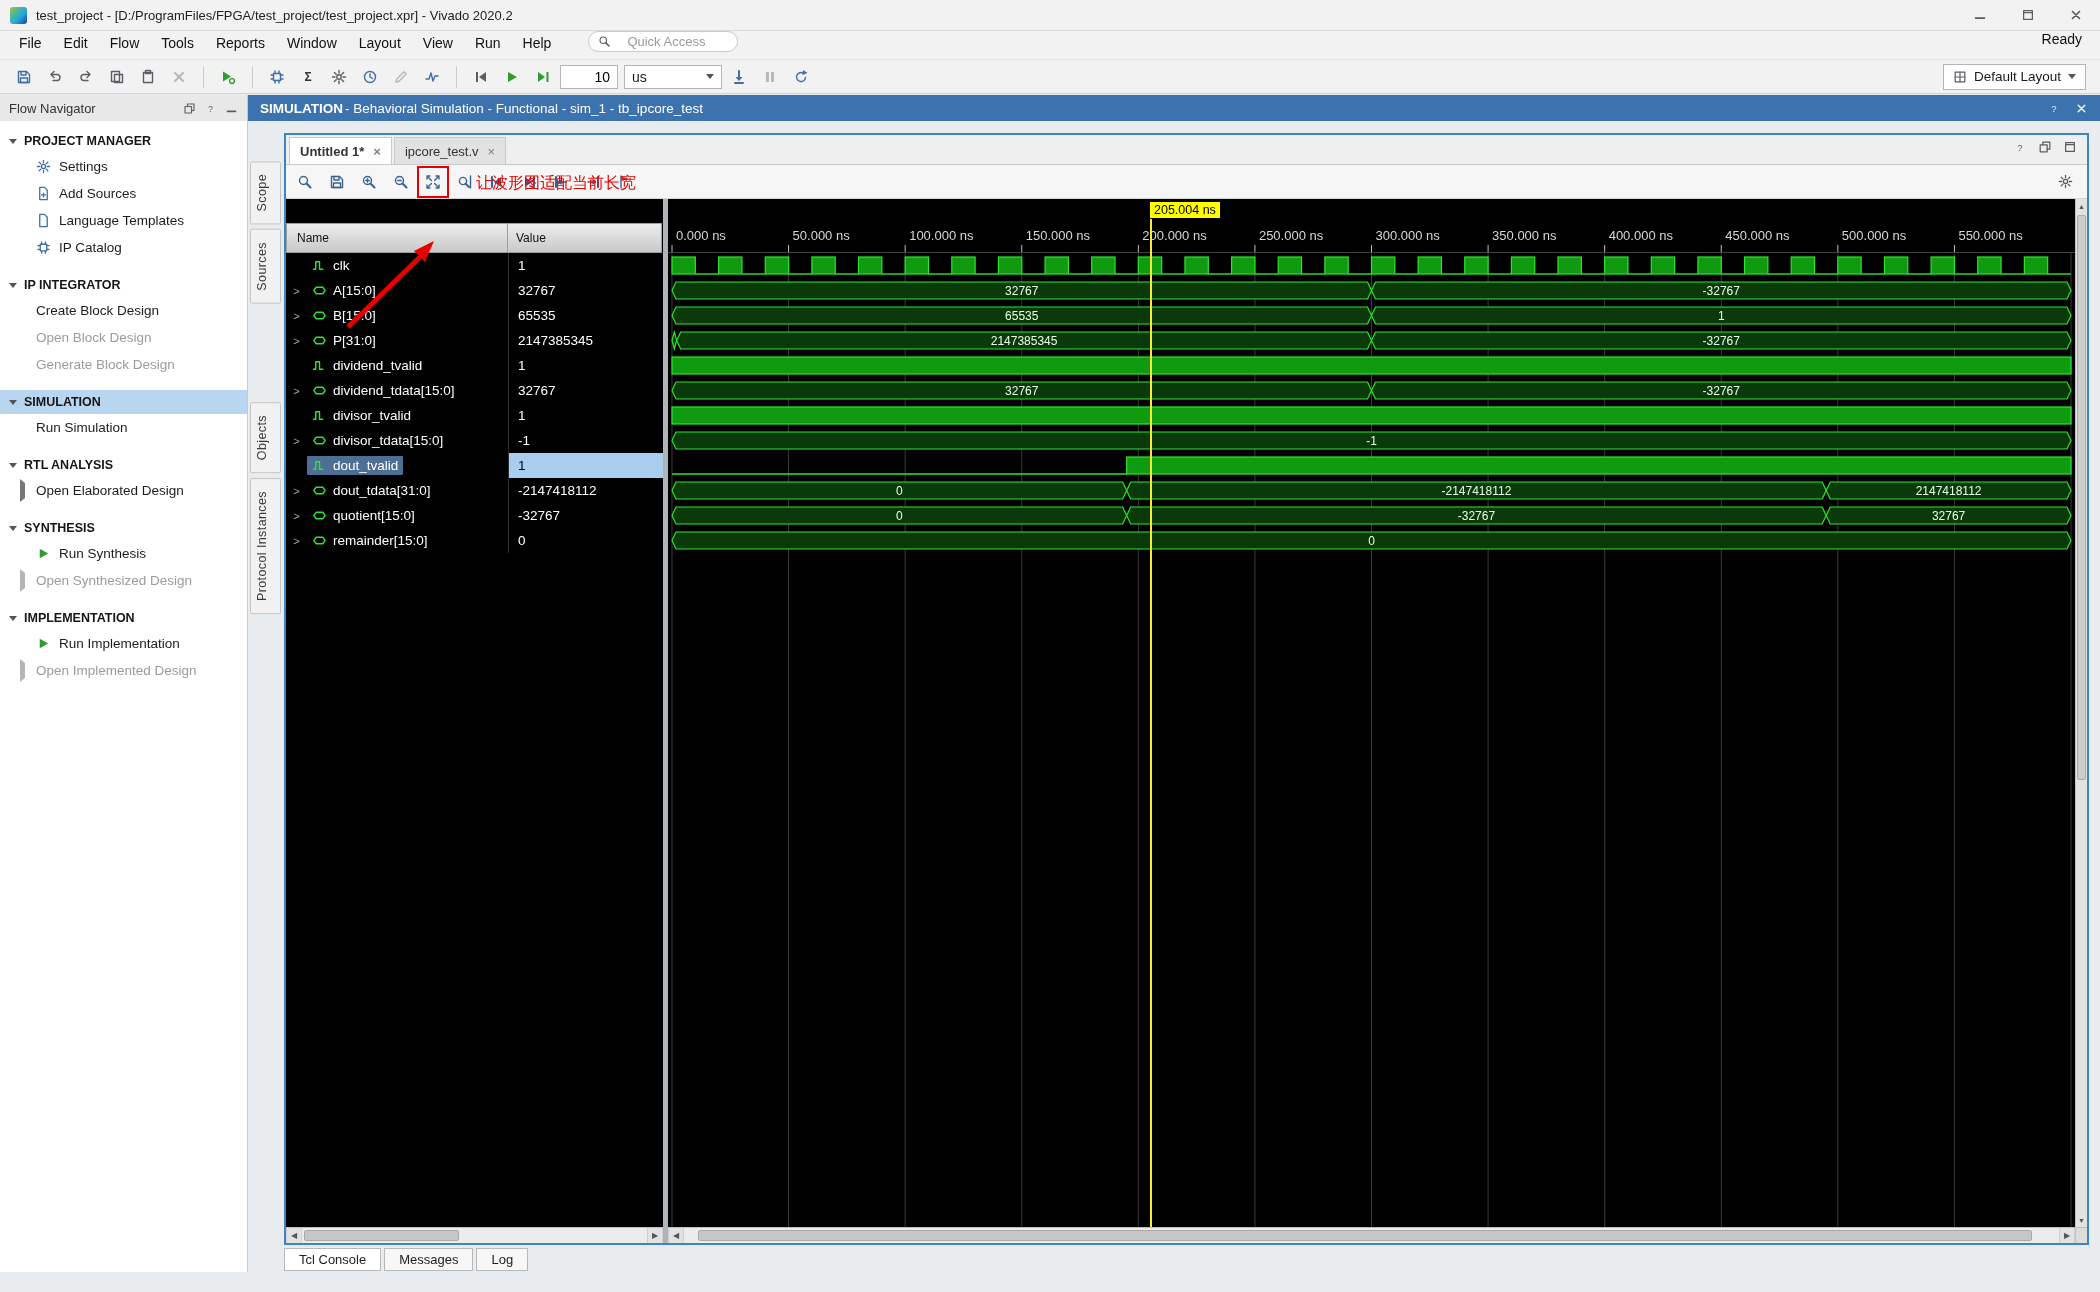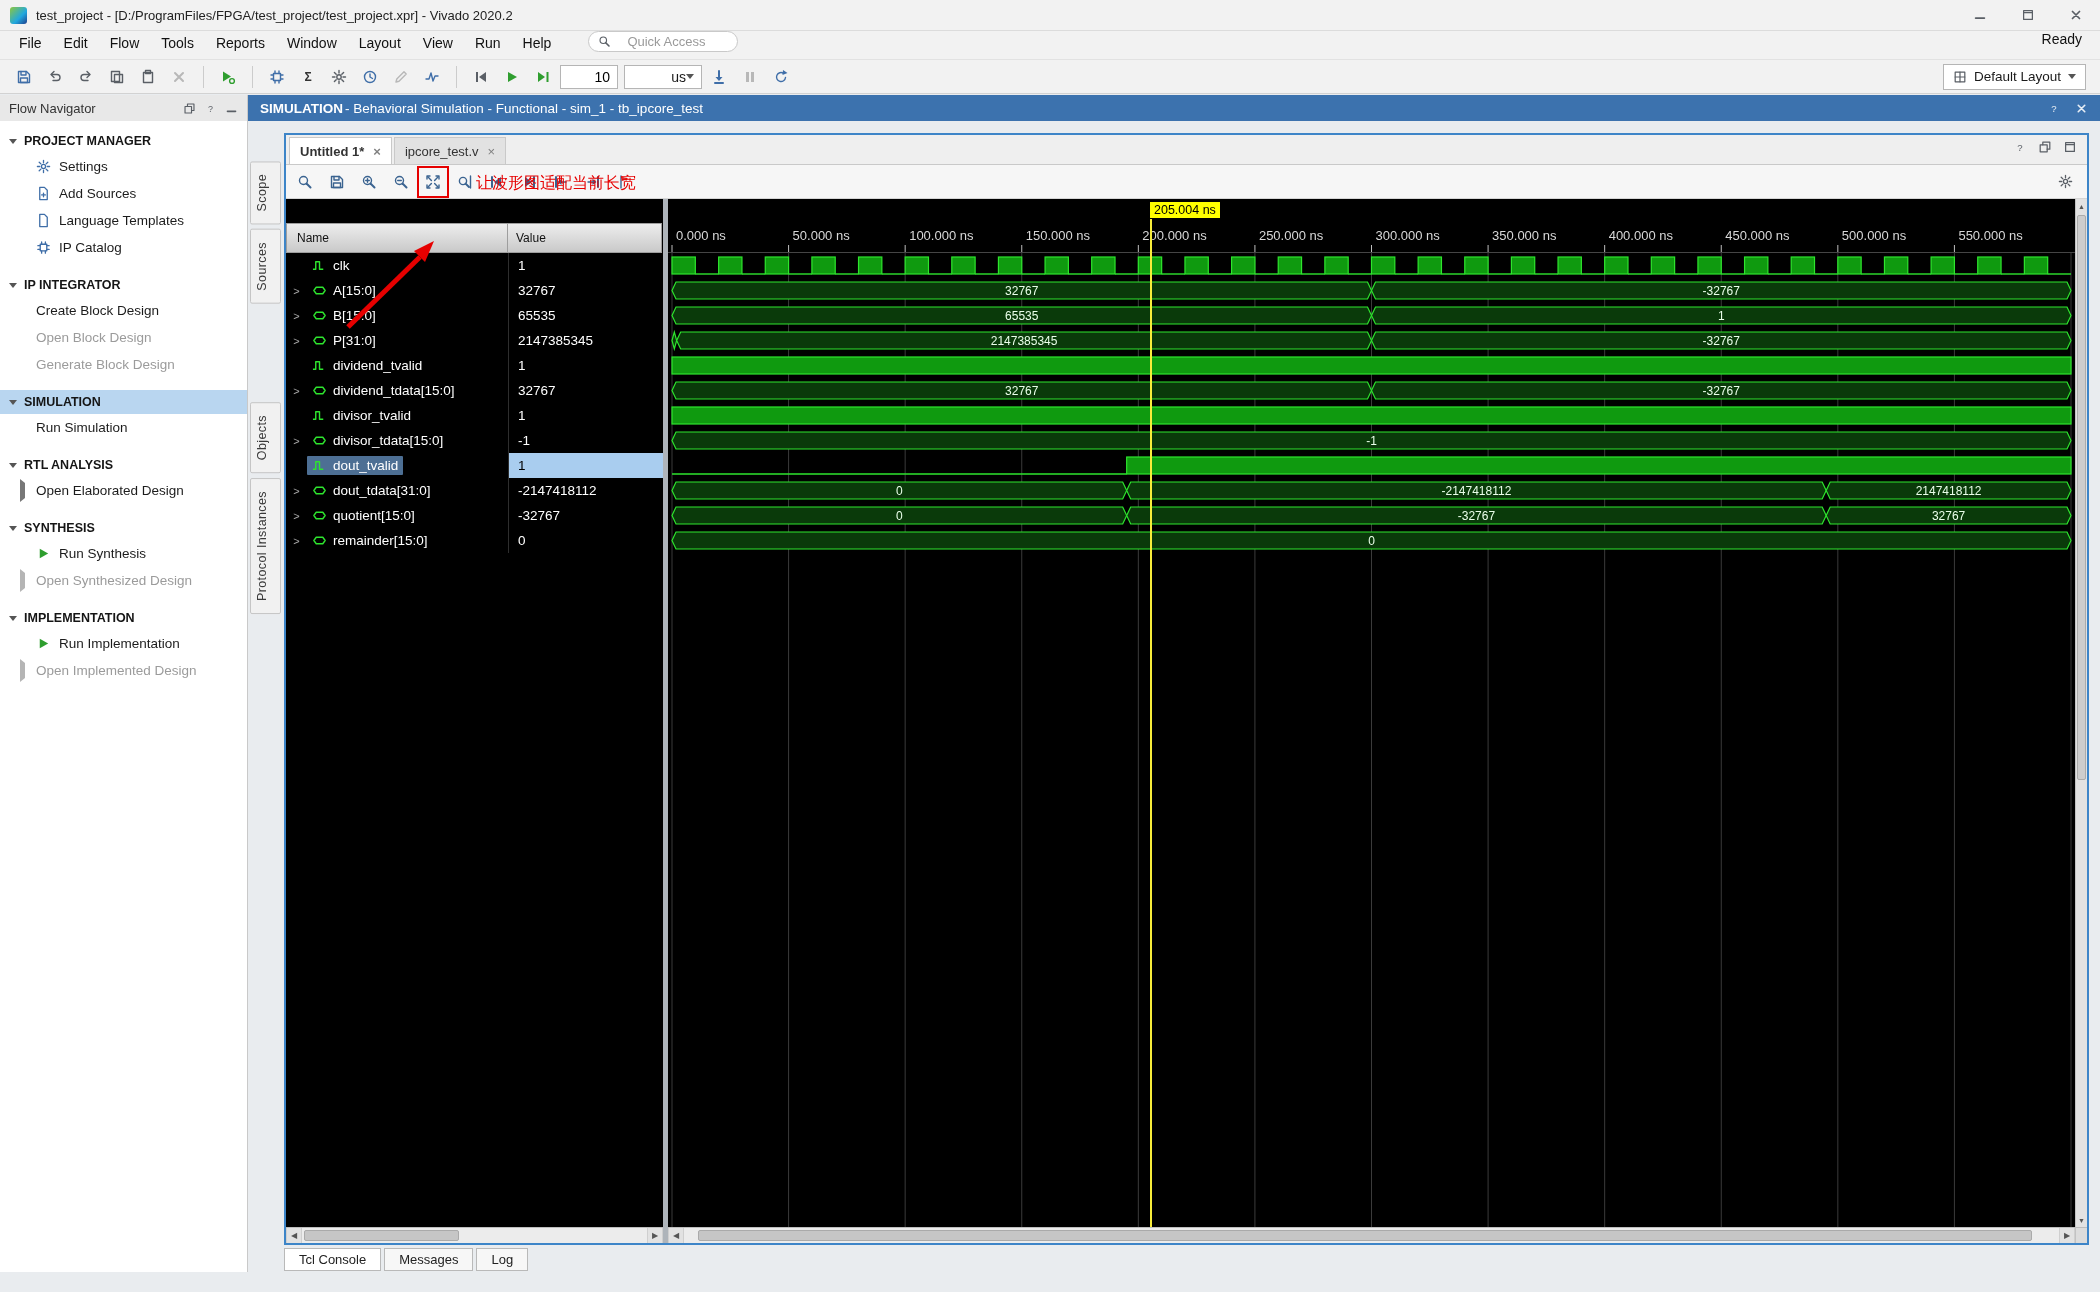--- a/index.html
+++ b/index.html
@@ -26,7 +26,7 @@
   .tb-btn { width:28px; height:26px; display:flex; align-items:center; justify-content:center; border-radius:3px; }
   .tb-sep { width:1px; height:22px; background:#cccccc; margin:0 7px; }
   .tb-input { width:58px; height:24px; border:1px solid #b5b5b5; background:#fff; font-size:14px; text-align:right; padding:0 7px; font-family:inherit; }
-  .tb-select { width:78px; height:24px; border:1px solid #b5b5b5; background:#fff; font-size:14px; display:flex; align-items:center; justify-content:flex-end; padding:0 7px; margin-left:3px; }
+  .tb-select { width:98px; height:24px; border:1px solid #b5b5b5; background:#fff; font-size:14px; display:flex; align-items:center; justify-content:space-between; padding:0 7px; margin-left:3px; }
   .layout-select { margin-left:auto; margin-right:14px; height:26px; border:1px solid #b5b5b5; background:#fff; display:flex; align-items:center; gap:7px; padding:0 9px; font-size:13.5px; }
 
   

